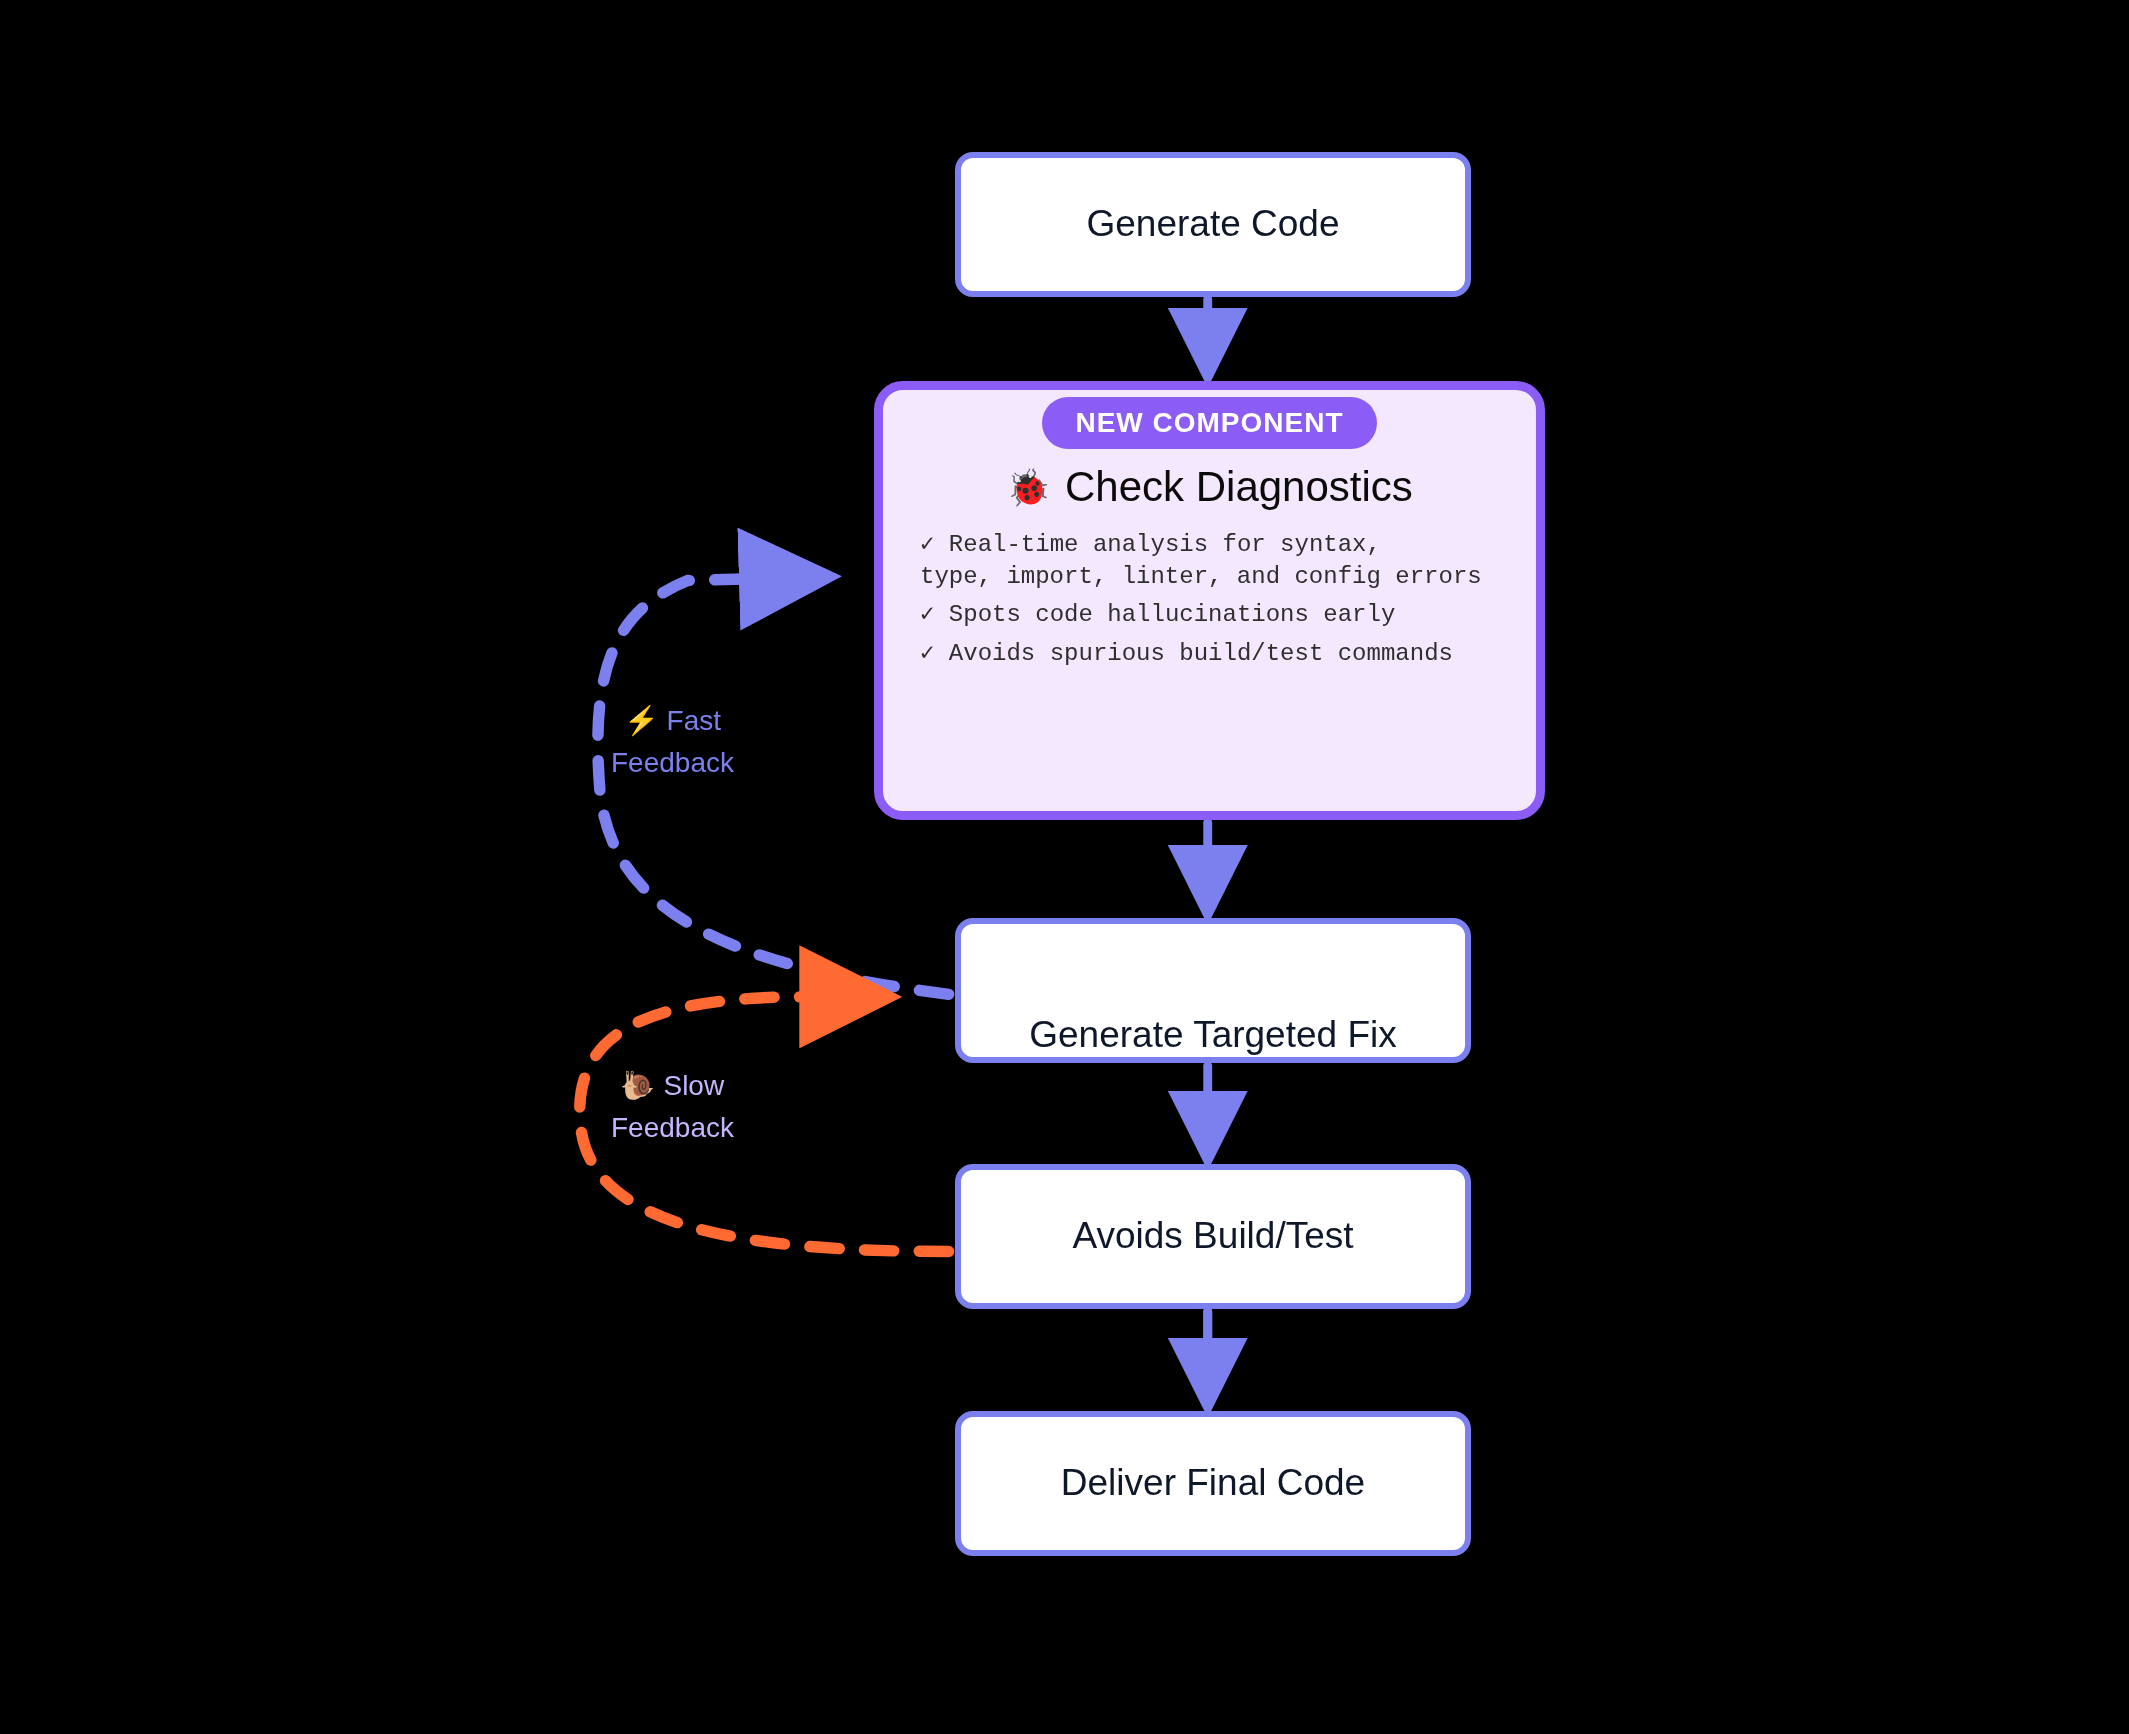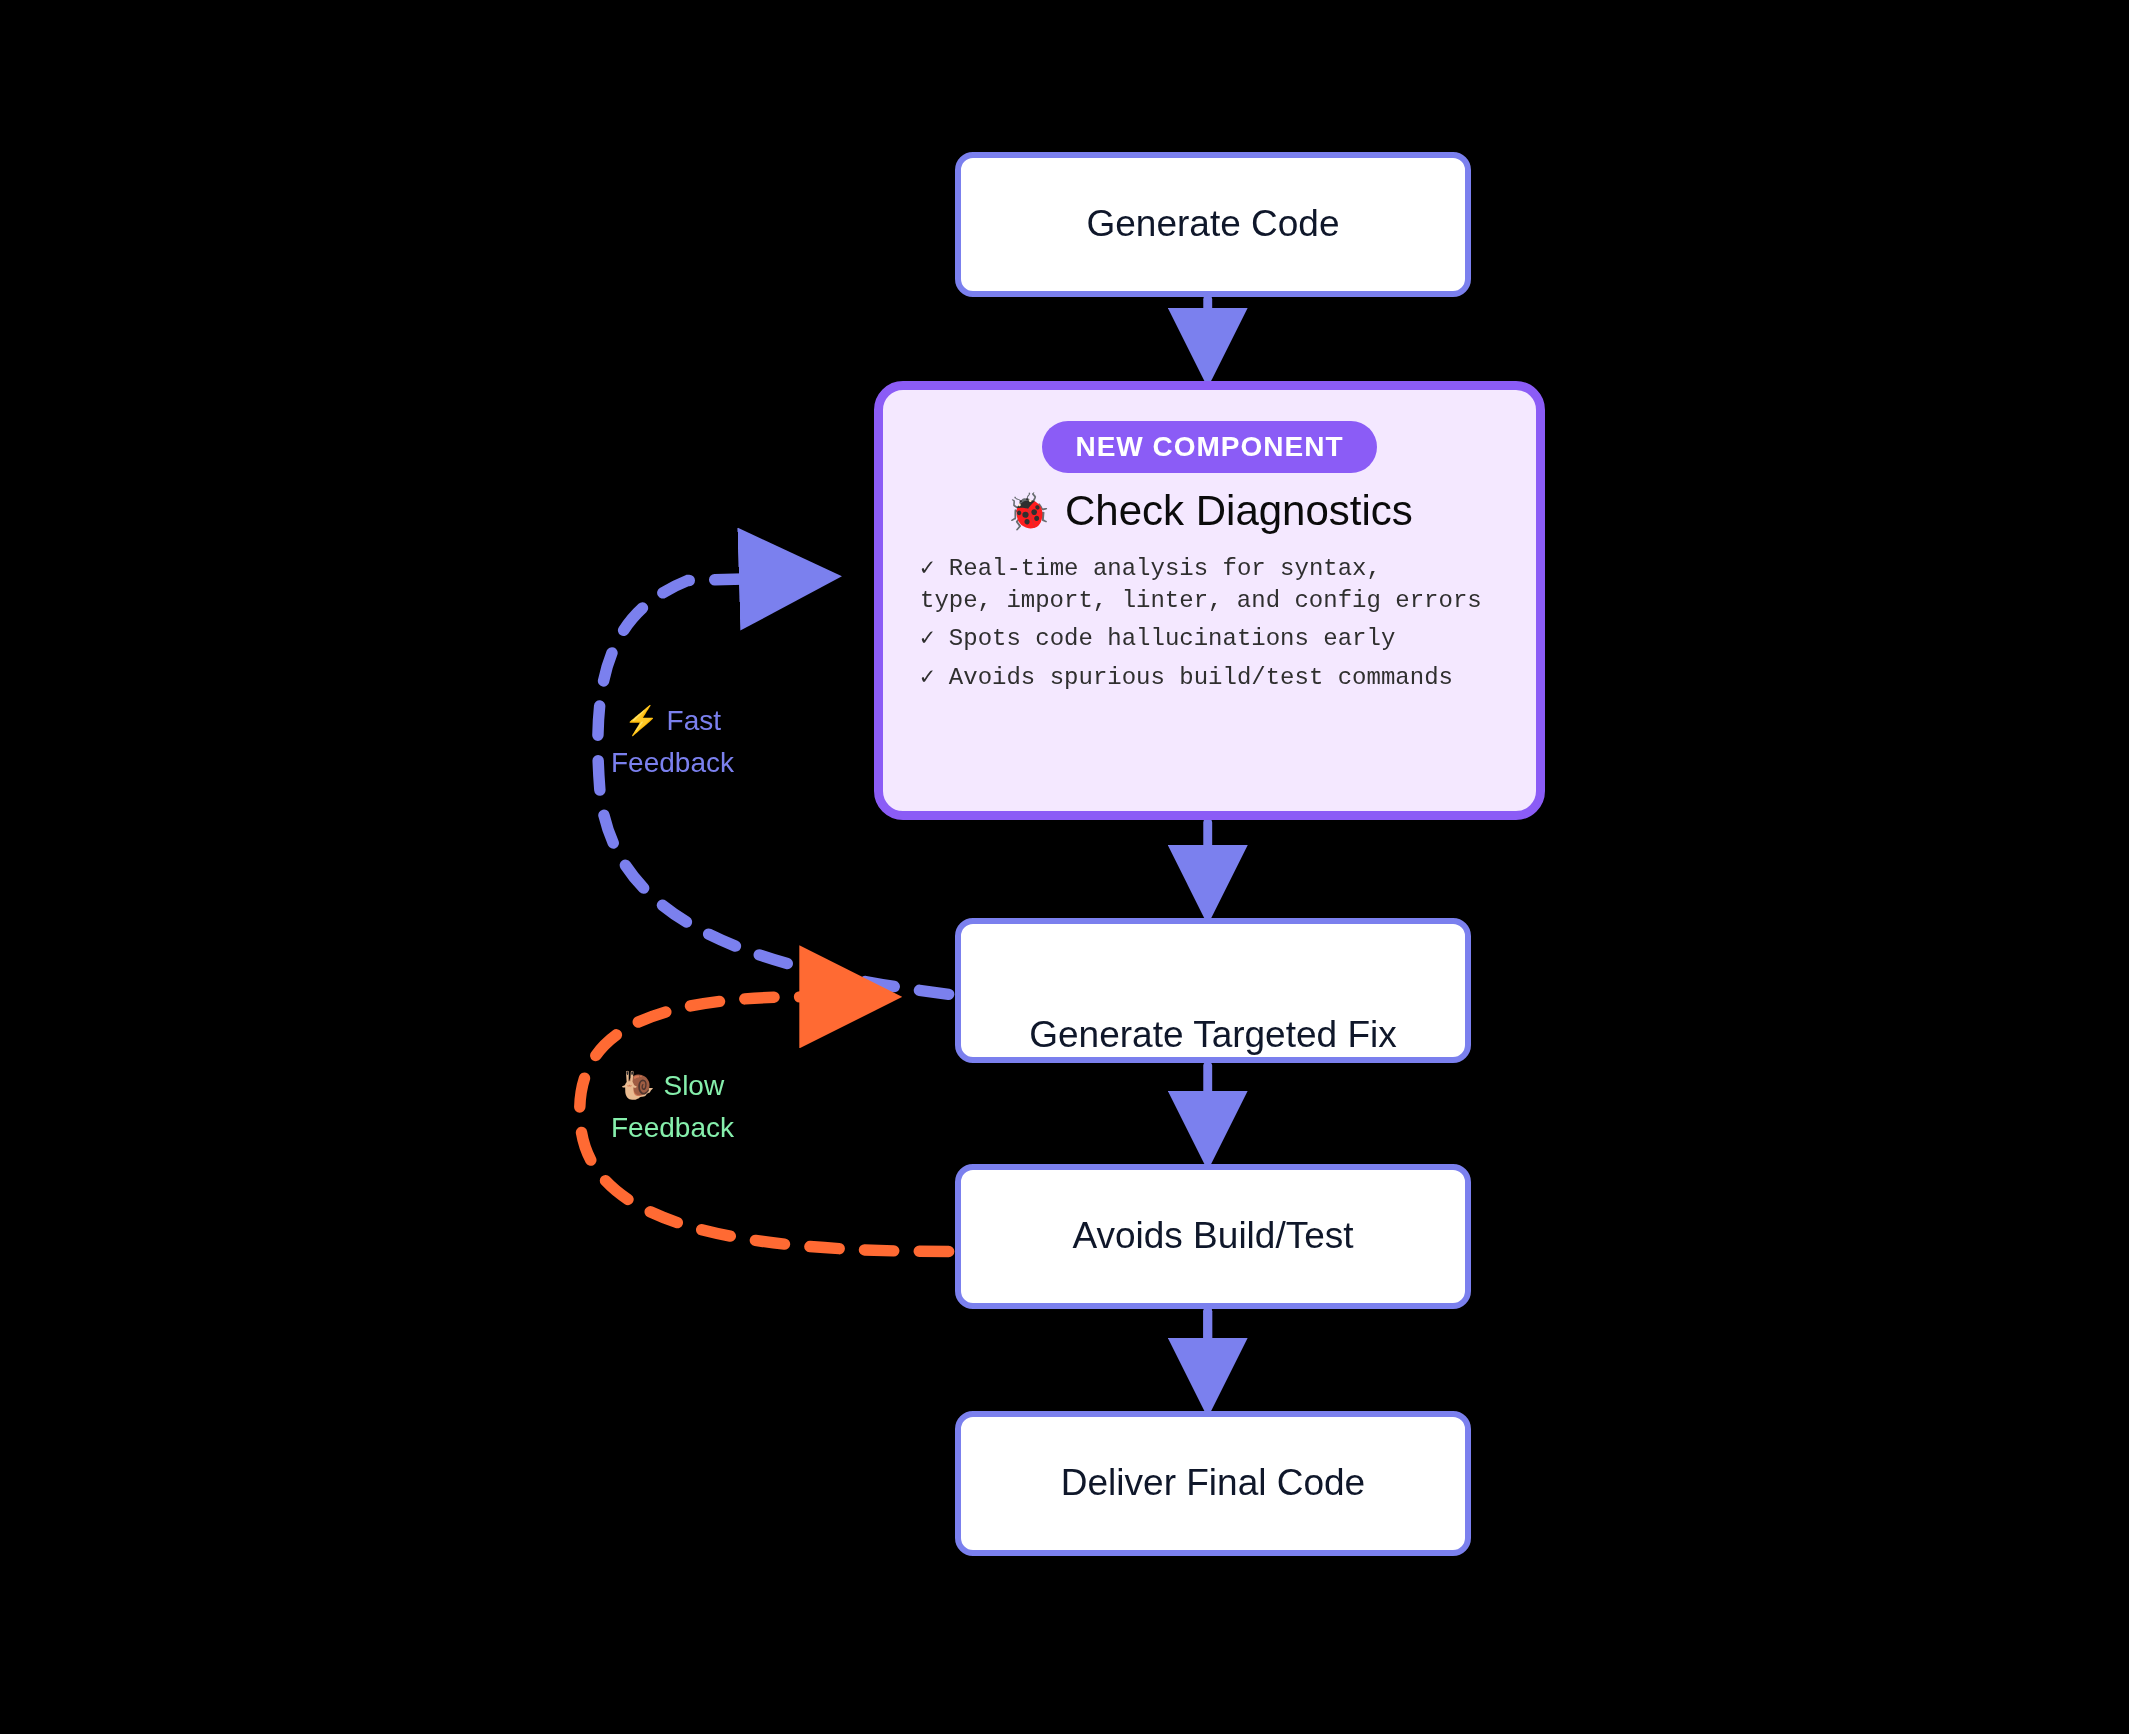--- a/index.html
+++ b/index.html
@@ -68,7 +68,7 @@
     display: flex;
     flex-direction: column;
     align-items: center;
-    padding-top: 31px;
+    padding-top: 7px;
   }
   .badge {
     background: #8b5cf6;

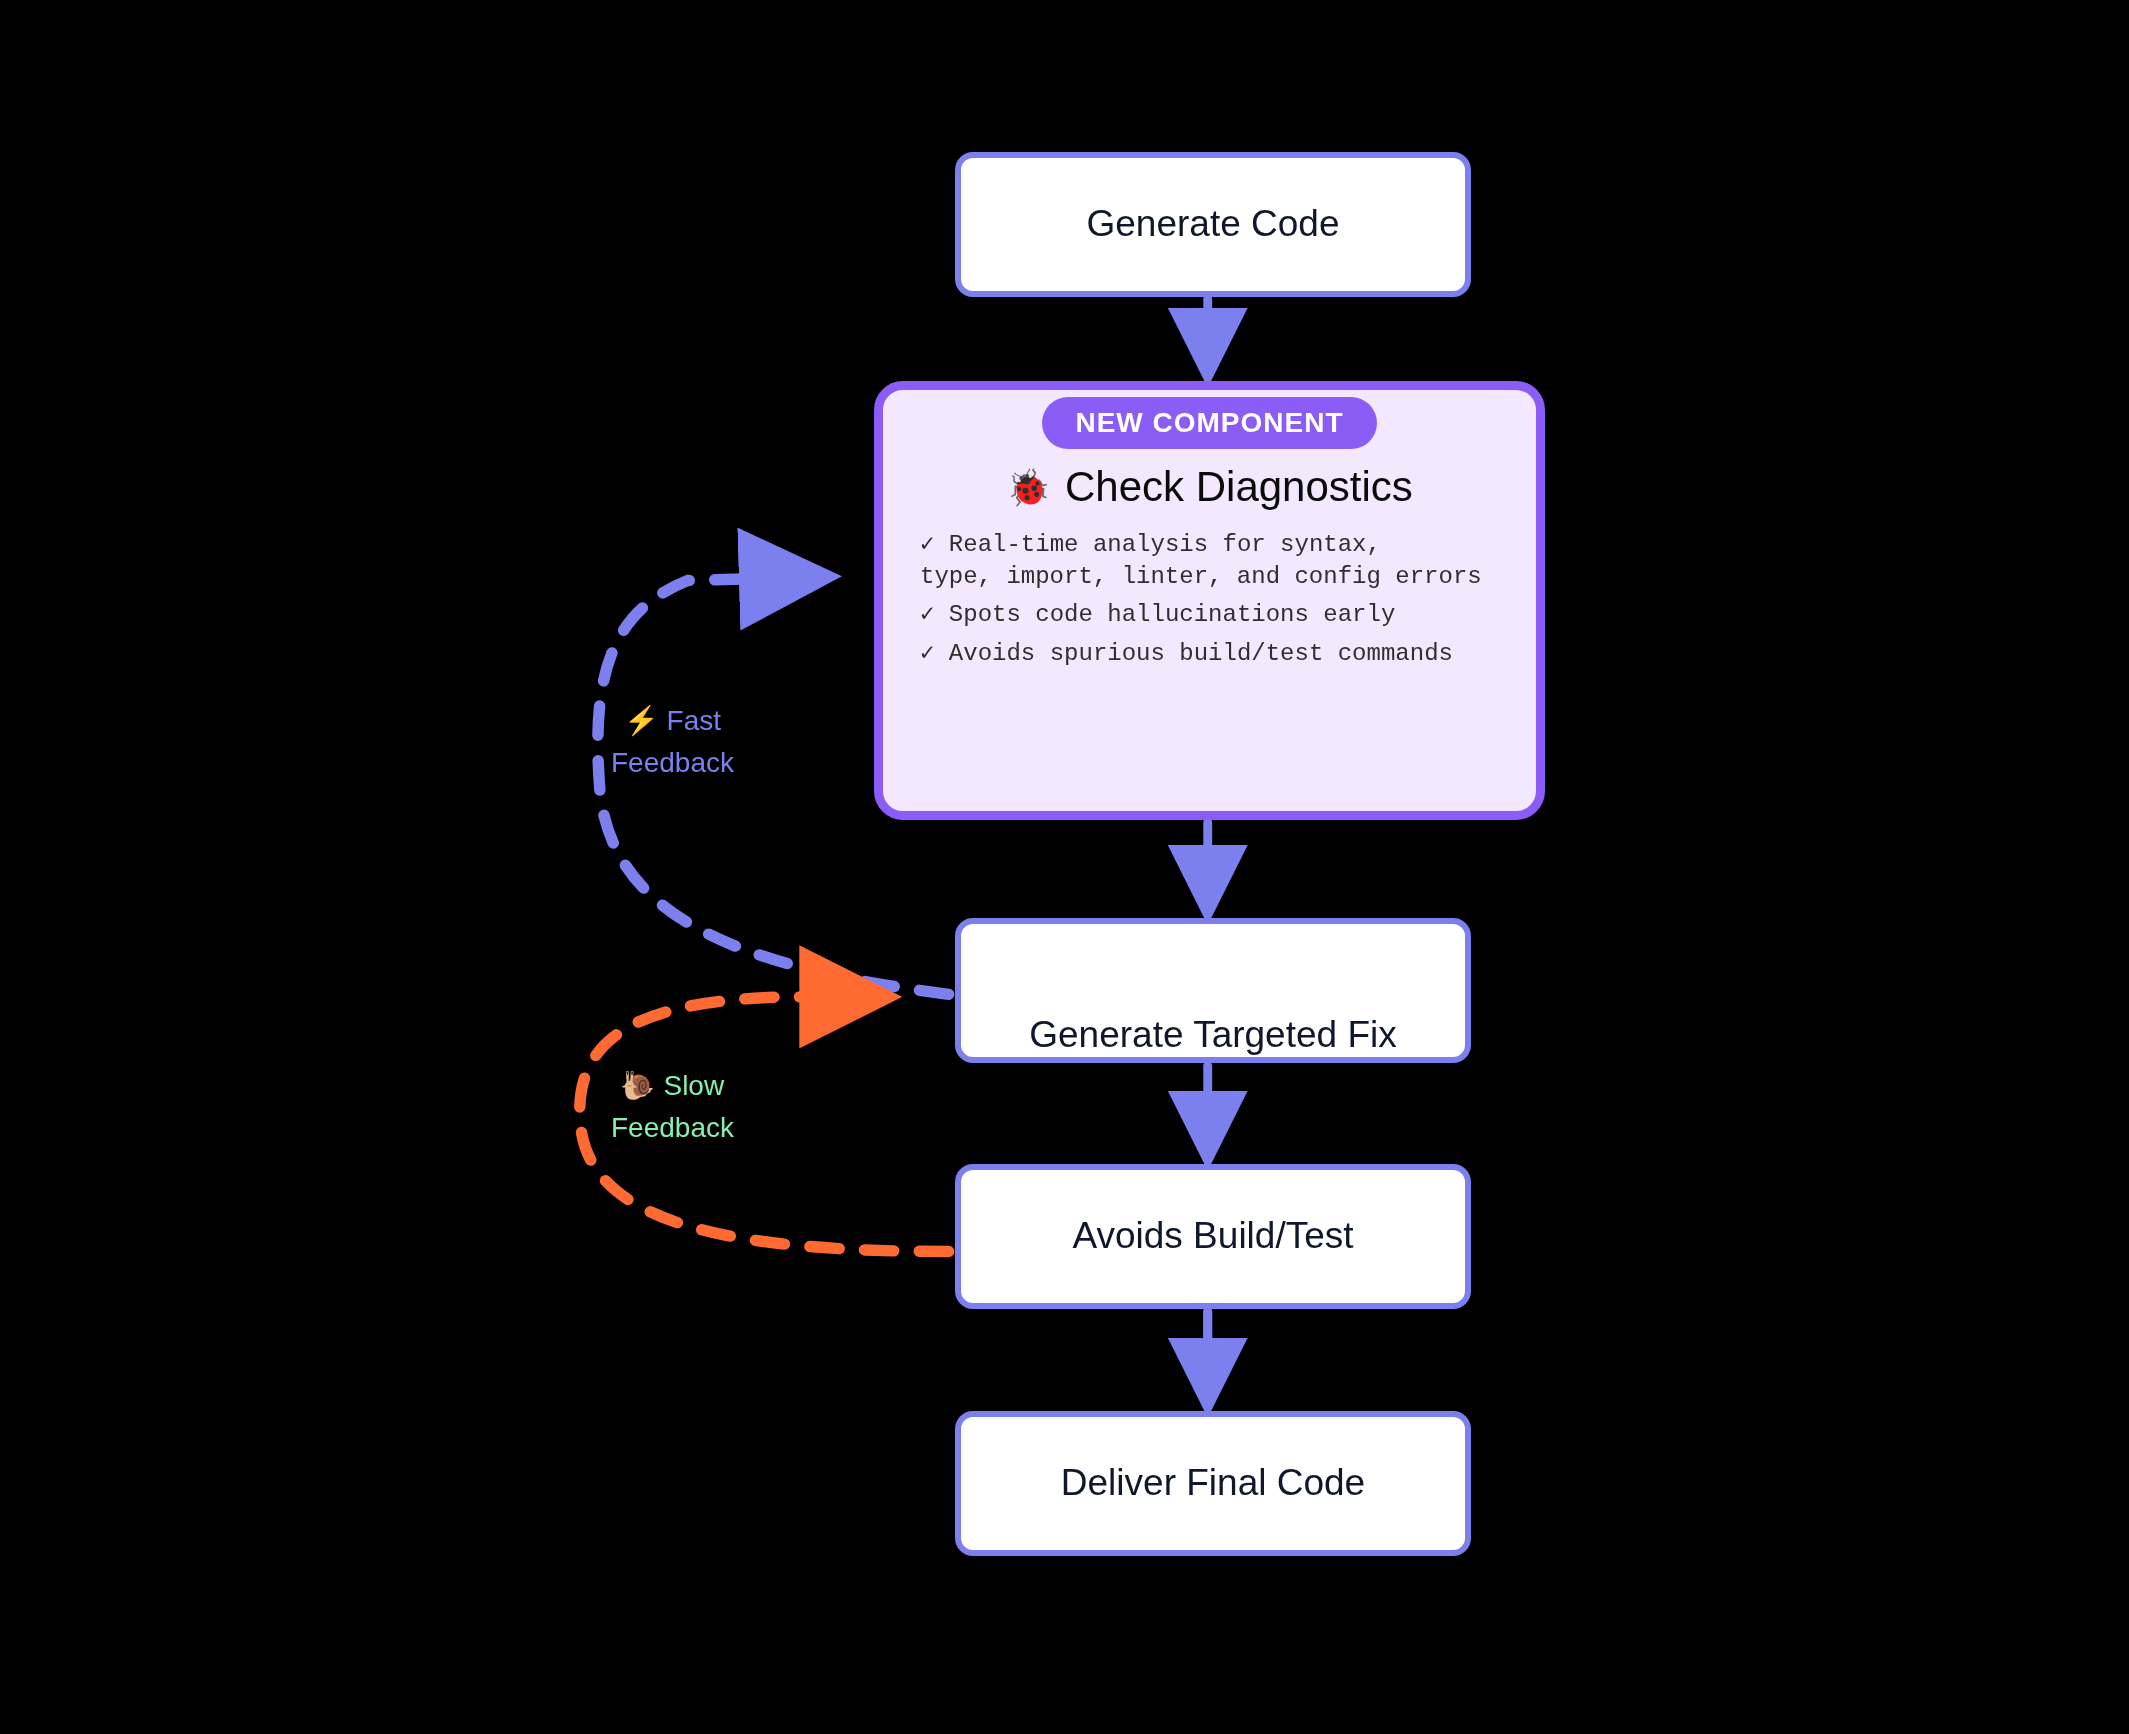--- a/index.html
+++ b/index.html
@@ -124,7 +124,7 @@
   #label-slow-feedback {
     left: 611px;
     top: 1065px;
-    color: #86efac;
+    color: #c4b5fd;
   }
   .loop-label .emoji { font-size: 28px; }
   .loop-row { display: block; }

